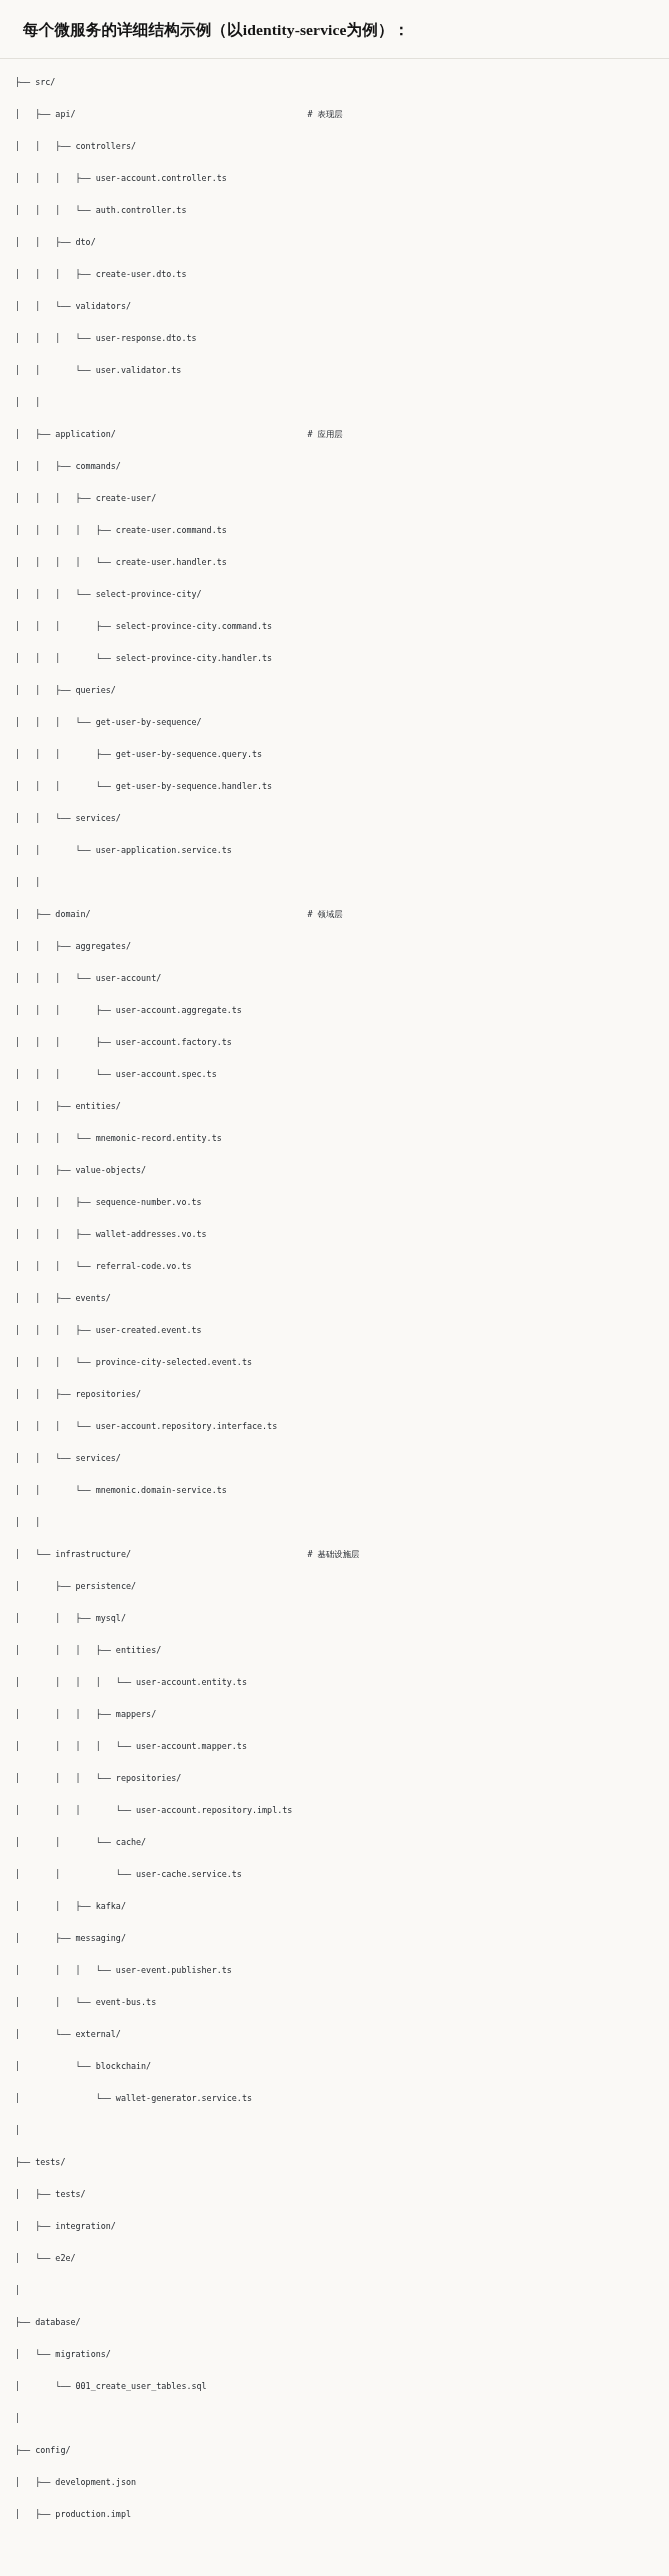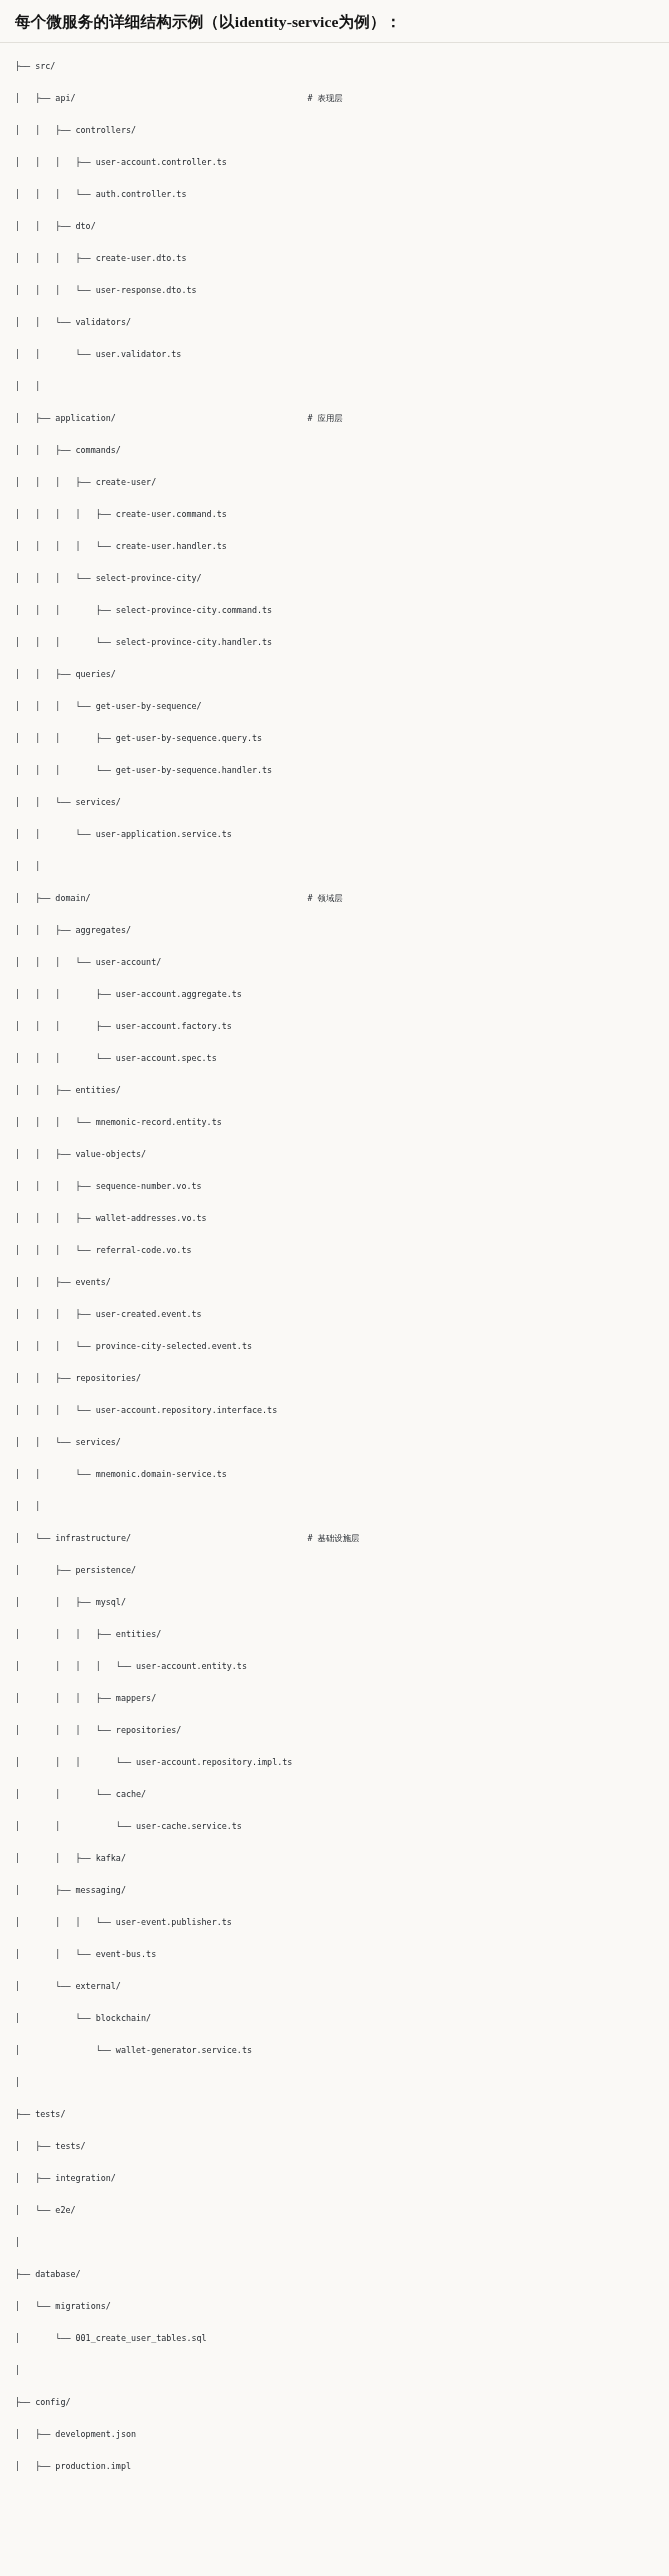--- a/index.html
+++ b/index.html
@@ -30,7 +30,7 @@
     line-height: 1.35;
     color: #141414;
     padding: 11.3px 15px 10px 15px;
-    margin: 0;
+    margin: 8px;
     letter-spacing: 0.1px;
   }
 

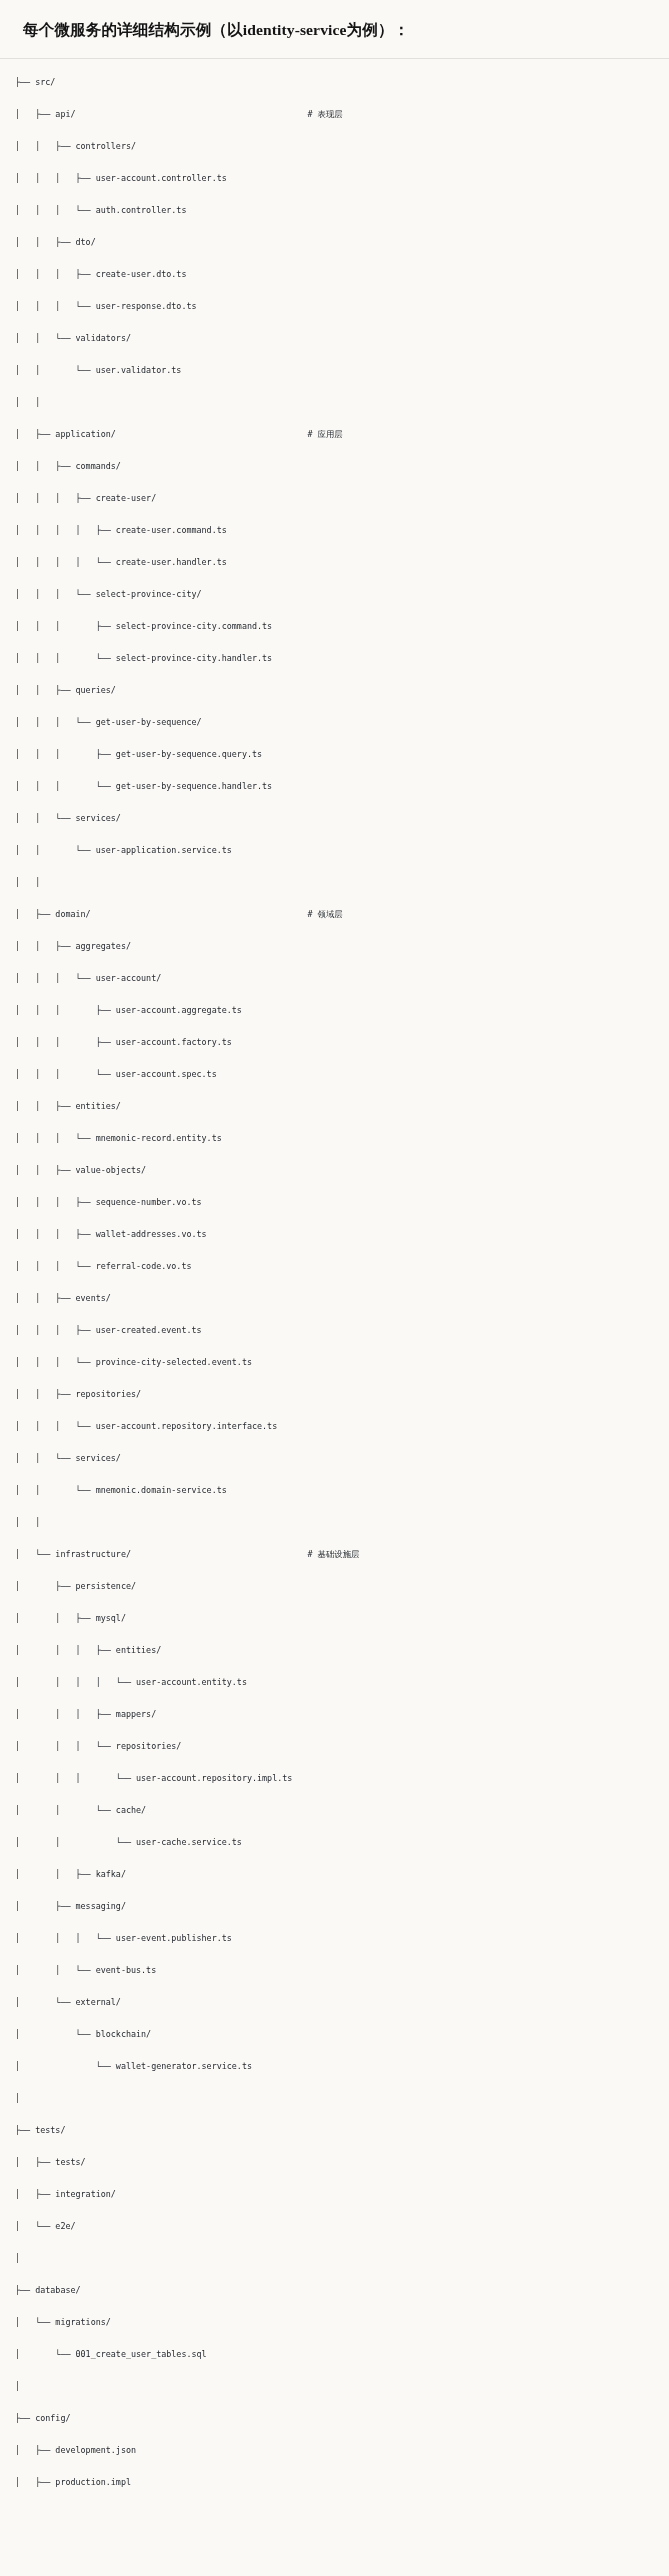--- a/index.html
+++ b/index.html
@@ -81,8 +81,8 @@
 <span class="tree-line"><span>│   │   │   └── auth.controller.ts</span></span>
 <span class="tree-line"><span>│   │   ├── dto/</span></span>
 <span class="tree-line"><span>│   │   │   ├── create-user.dto.ts</span></span>
+<span class="tree-line"><span>│   │   └── validators/</span></span>
 <span class="tree-line"><span>│   │   │   └── user-response.dto.ts</span></span>
-<span class="tree-line"><span>│   │   └── validators/</span></span>
 <span class="tree-line"><span>│   │       └── user.validator.ts</span></span>
 <span class="tree-line"><span>│   │</span></span>
 <span class="tree-line"><span>│   ├── application/</span><span>                                      </span><span class="cmt"># 应用层</span></span>

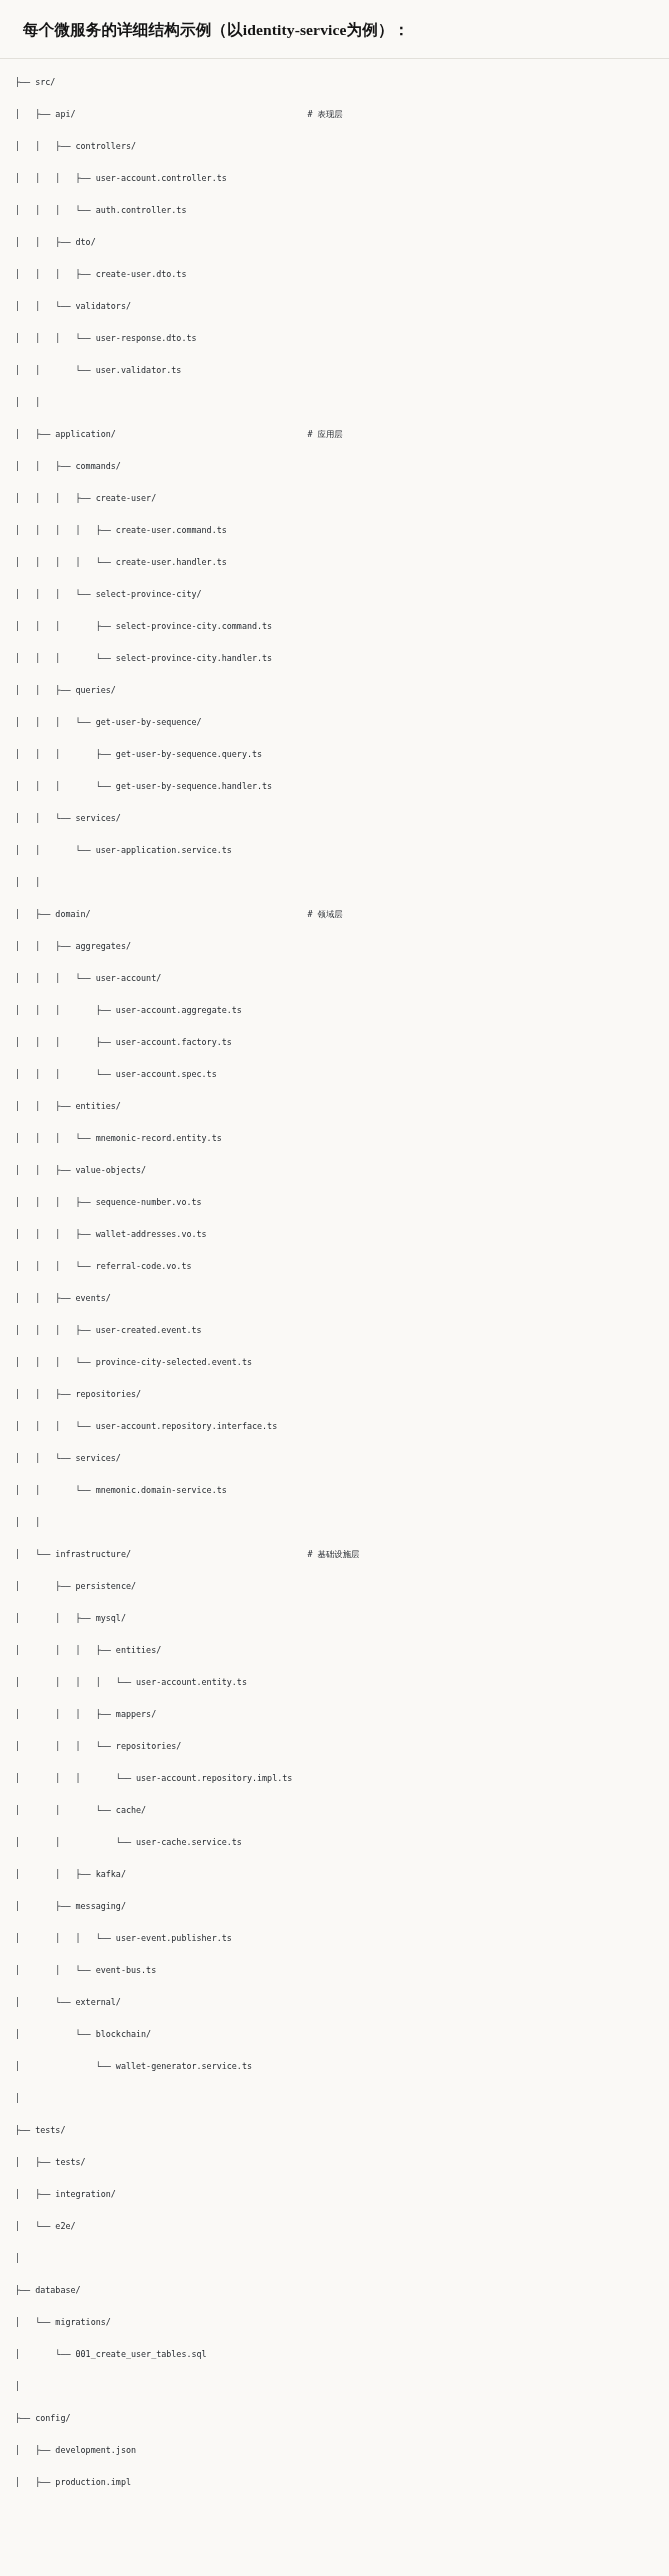--- a/index.html
+++ b/index.html
@@ -126,6 +126,7 @@
 <span class="tree-line"><span>│       │   │   ├── entities/</span></span>
 <span class="tree-line"><span>│       │   │   │   └── user-account.entity.ts</span></span>
 <span class="tree-line"><span>│       │   │   ├── mappers/</span></span>
+<span class="tree-line"><span>│       │   │   │   └── user-account.mapper.ts</span></span>
 <span class="tree-line"><span>│       │   │   └── repositories/</span></span>
 <span class="tree-line"><span>│       │   │       └── user-account.repository.impl.ts</span></span>
 <span class="tree-line"><span>│       │       └── cache/</span></span>

